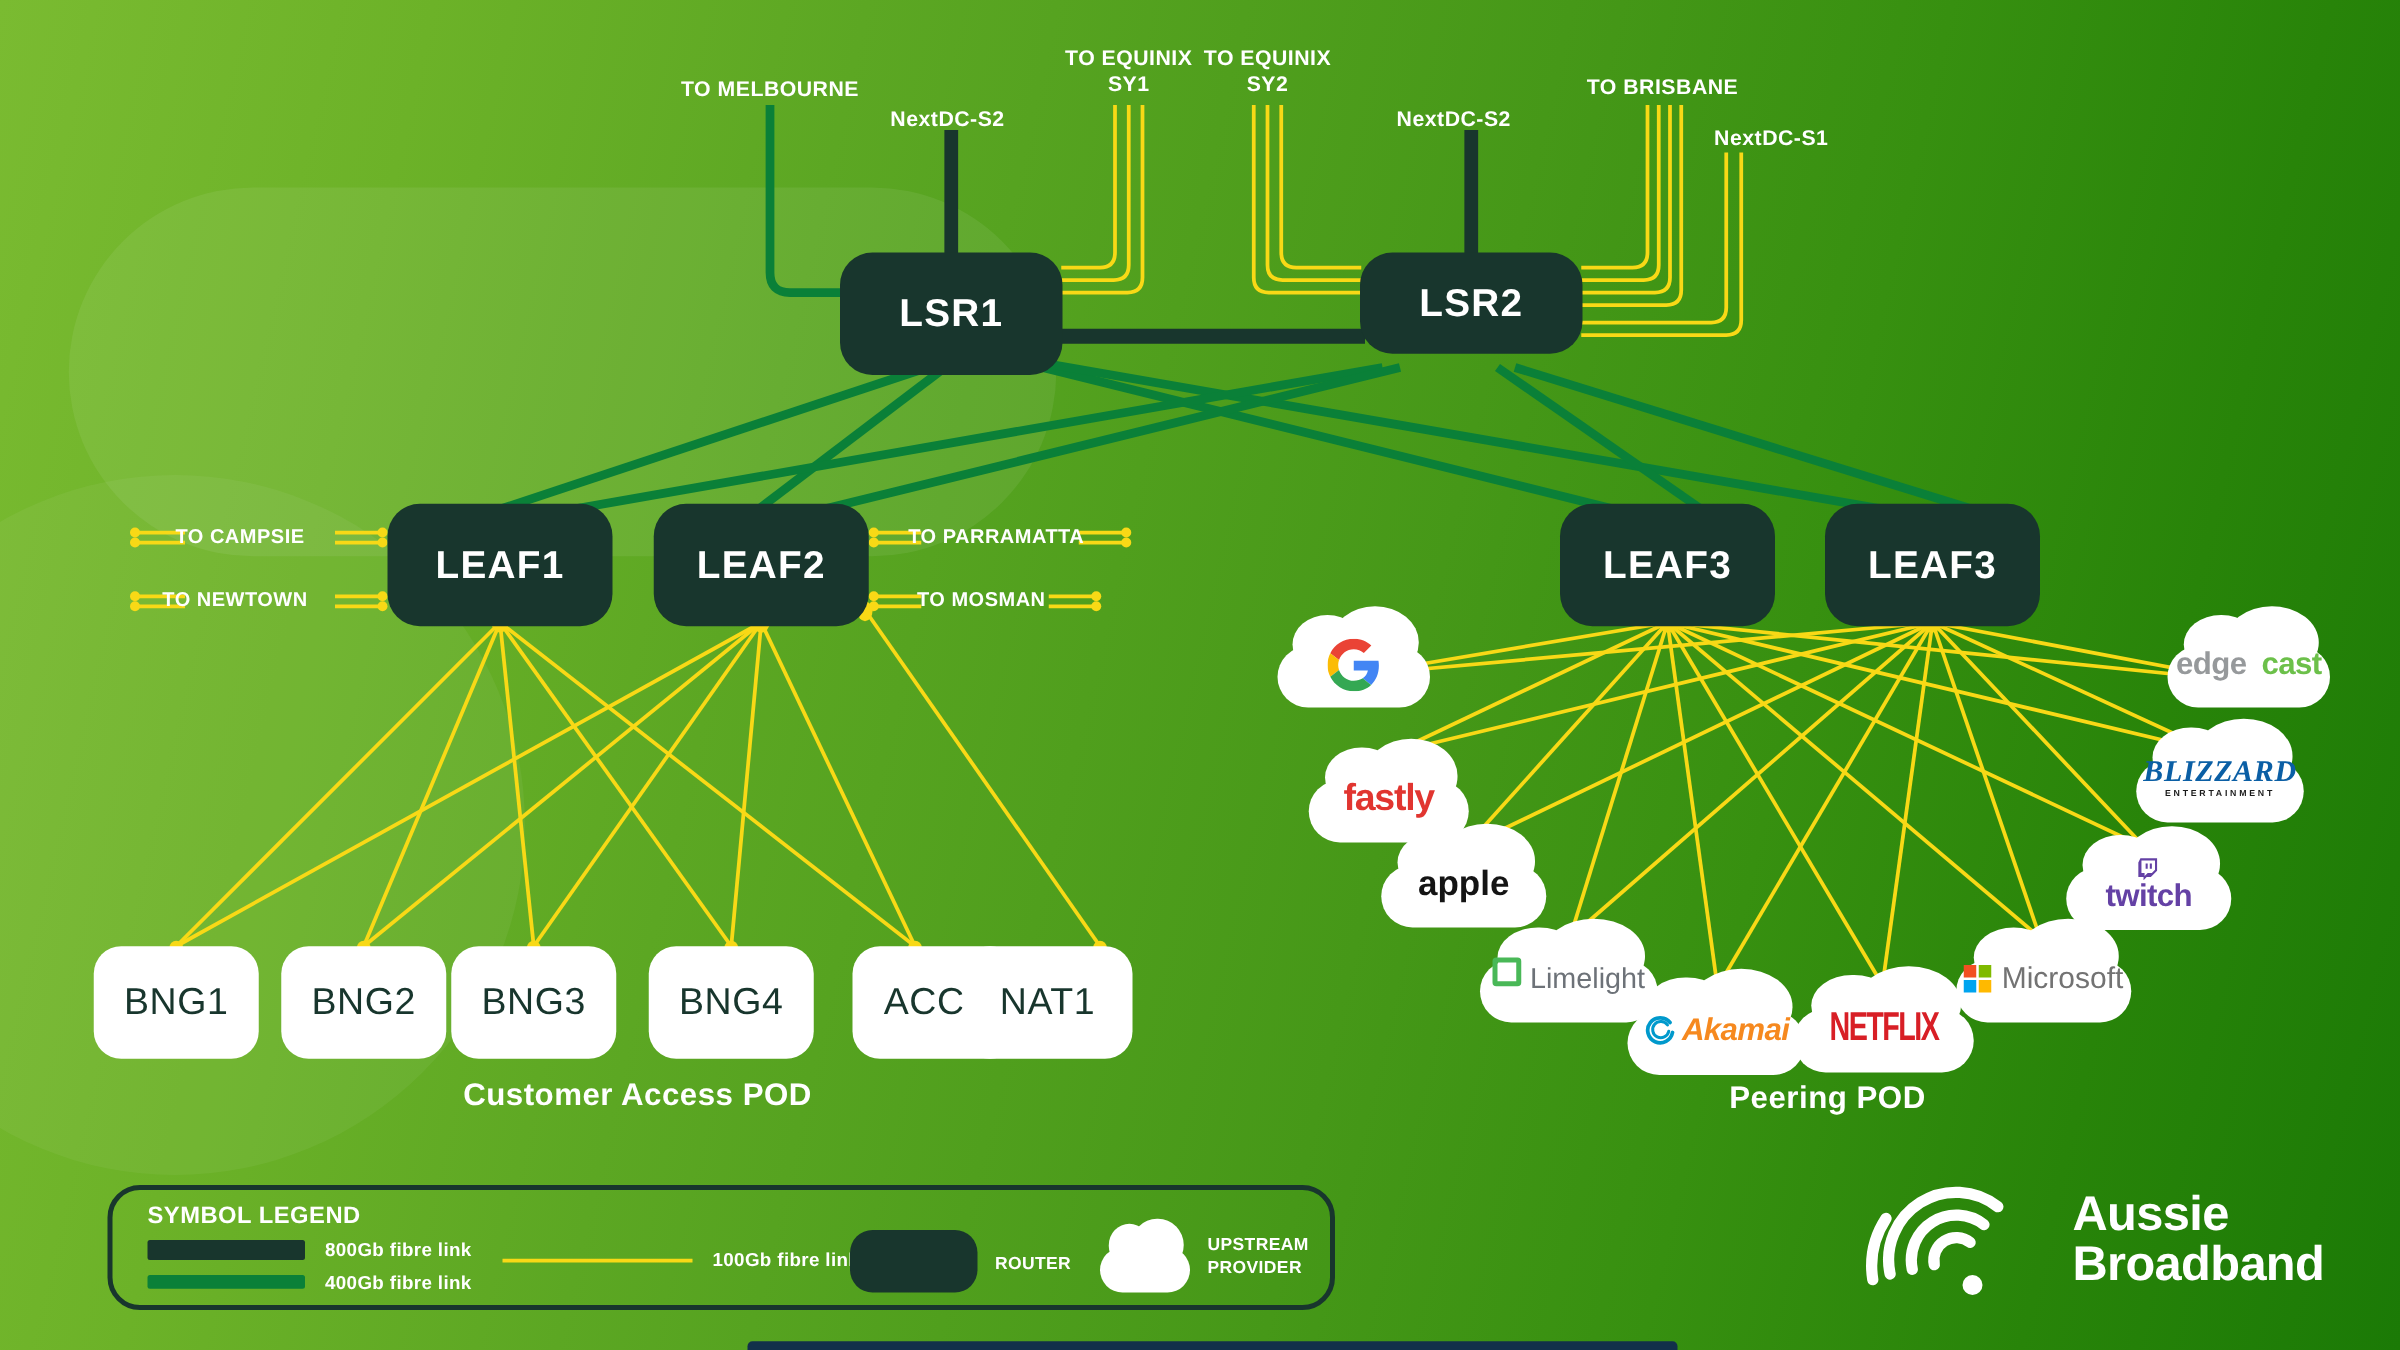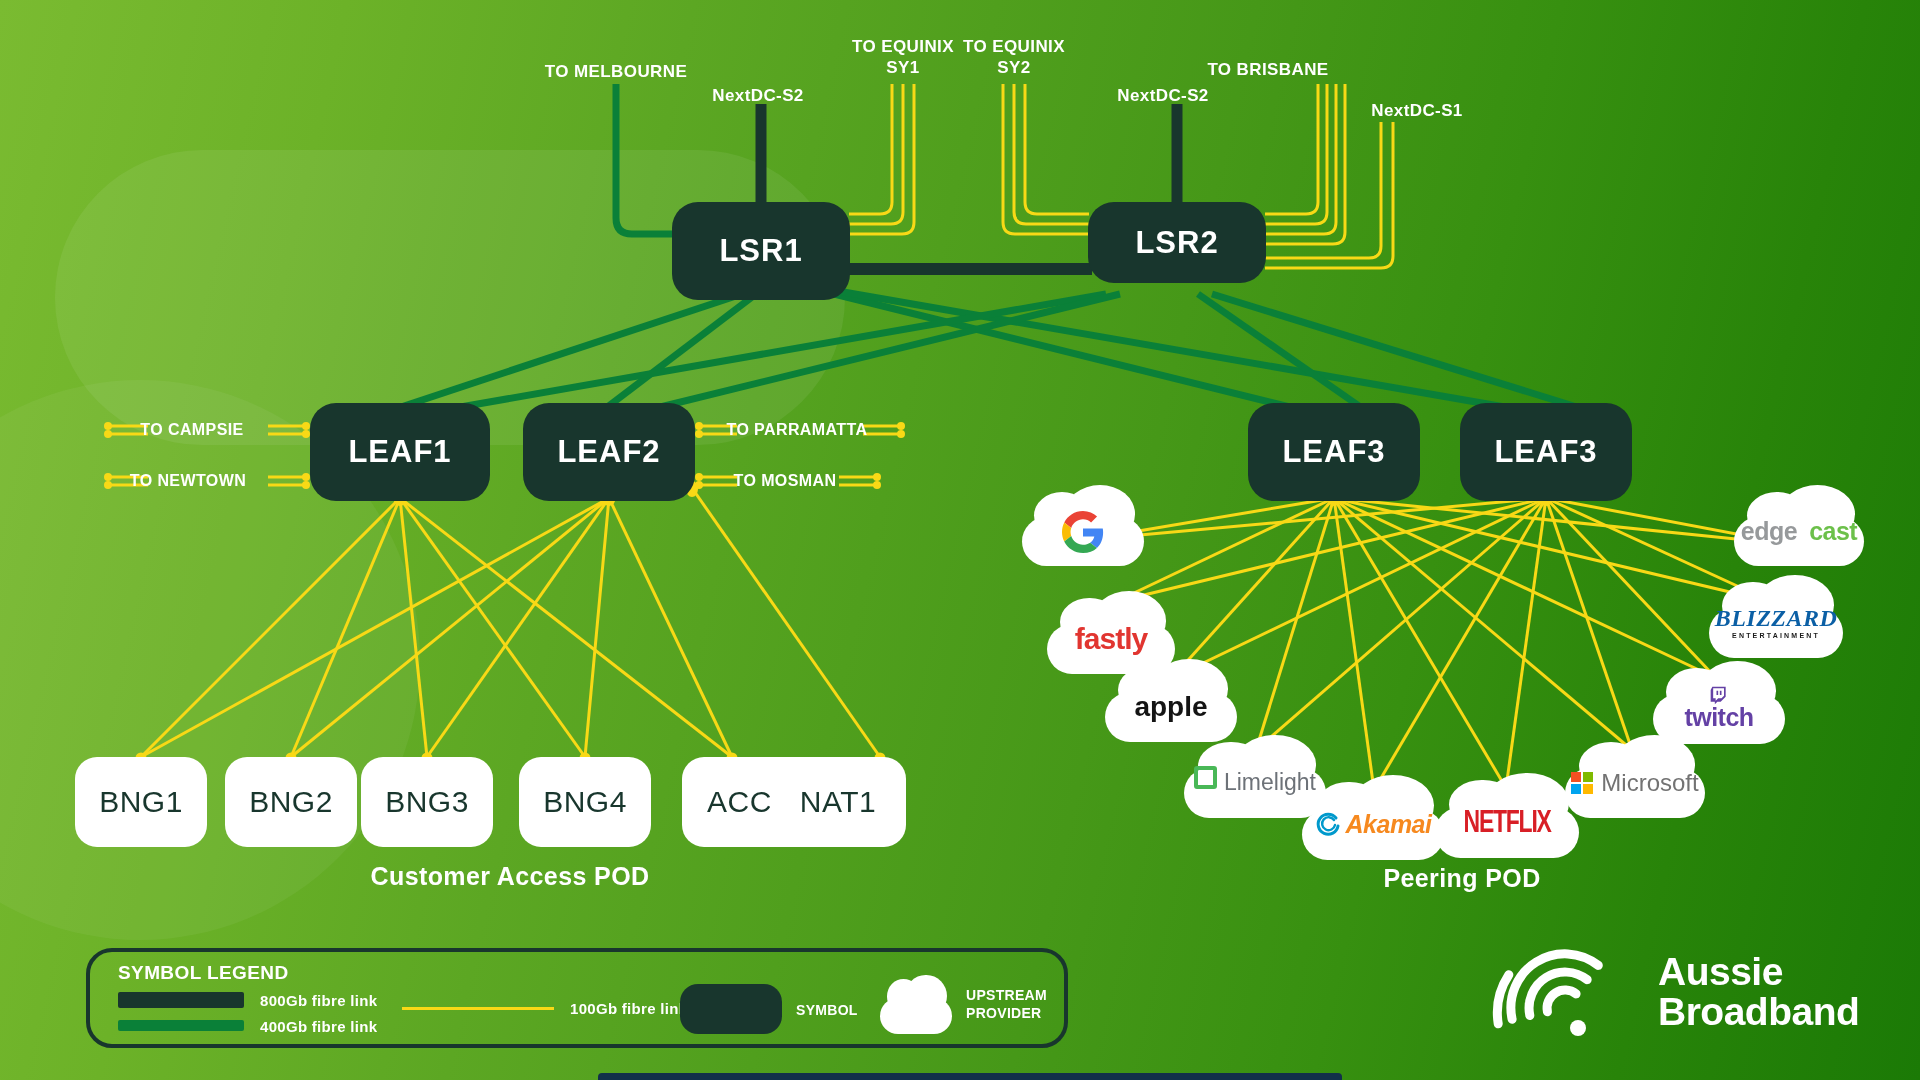--- a/index.html
+++ b/index.html
@@ -221,7 +221,7 @@
   <div class="toplabel" style="left:944px;top:36px;width:140px;">TO EQUINIX
 SY2</div>
   <div class="toplabel" style="left:1102px;top:85px;width:122px;">NextDC-S2</div>
-  <div class="toplabel" style="left:1188px;top:59px;width:160px;">TO BRISBANE</div>
+  <div class="toplabel" style="left:1250px;top:59px;width:160px;">TO BRISBANE</div>
   <div class="toplabel" style="left:1356px;top:100px;width:122px;">NextDC-S1</div>
 
   <div class="router" style="left:672px;top:202px;width:178px;height:98px;">

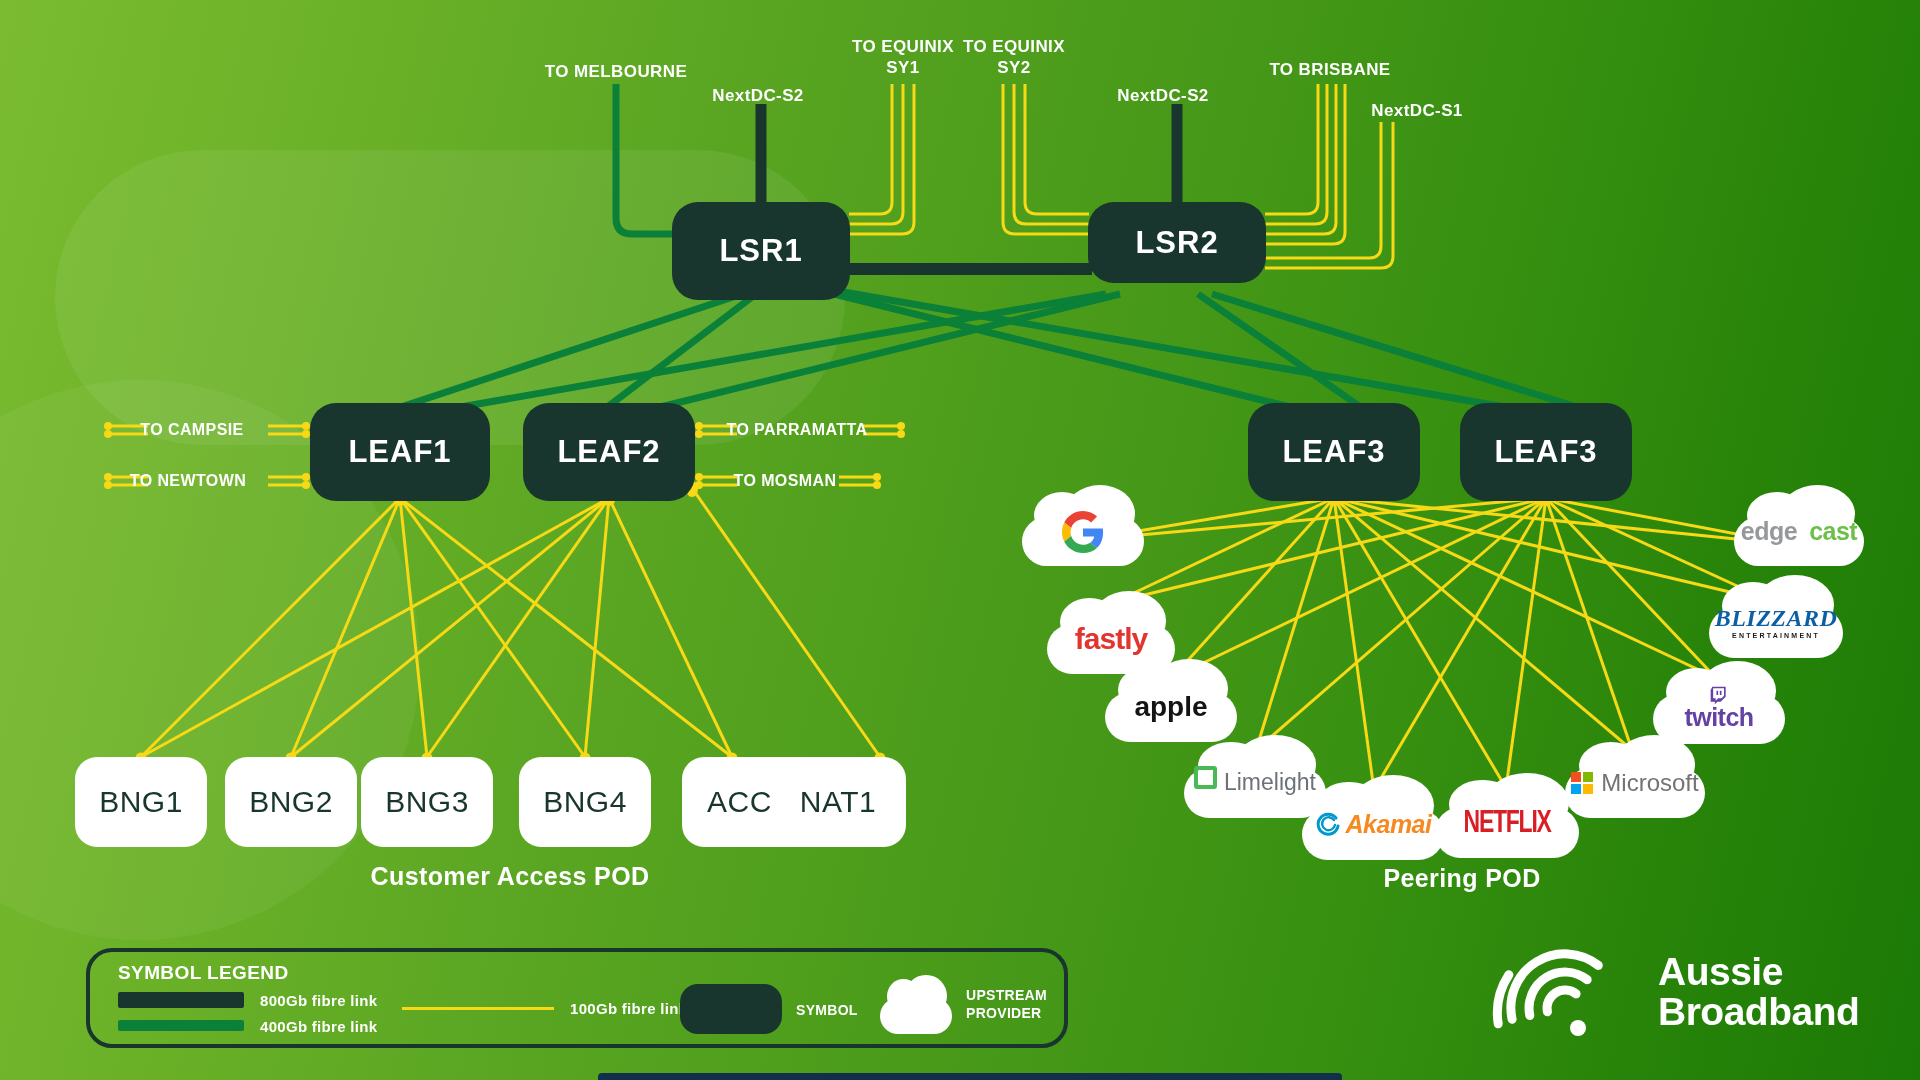--- a/index.html
+++ b/index.html
@@ -392,7 +392,7 @@
     <div id="sw-100"></div>
     <div class="legend-item-label" style="left:480px;top:48px;">100Gb fibre link</div>
     <div id="sw-router"></div>
-    <div class="legend-item-label" style="left:706px;top:50px;font-size:14px;">SYMBOL</div>
+    <div class="legend-item-label" style="left:706px;top:50px;font-size:14px;">ROUTER</div>
     <div id="legend-cloud" class="cloud">
       <i class="bump1"></i>
         <i class="bump2"></i>

